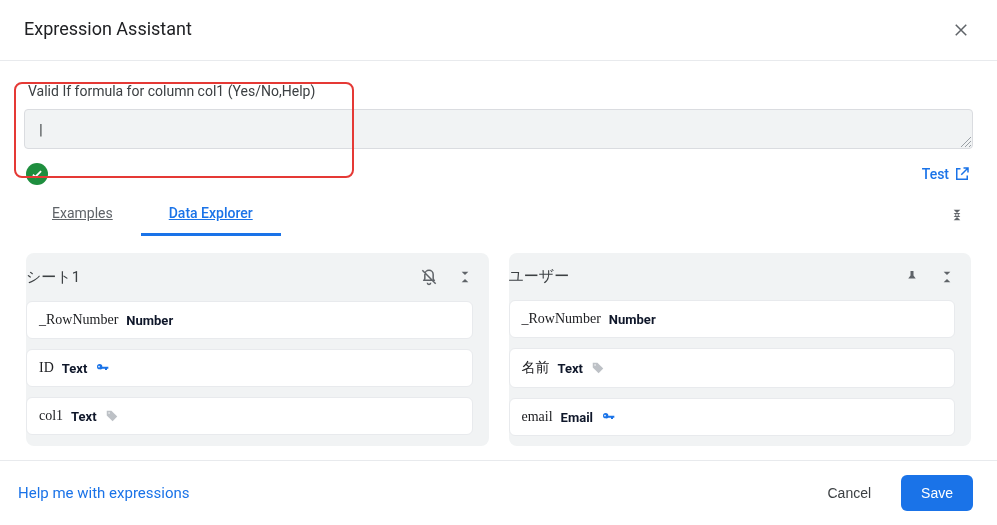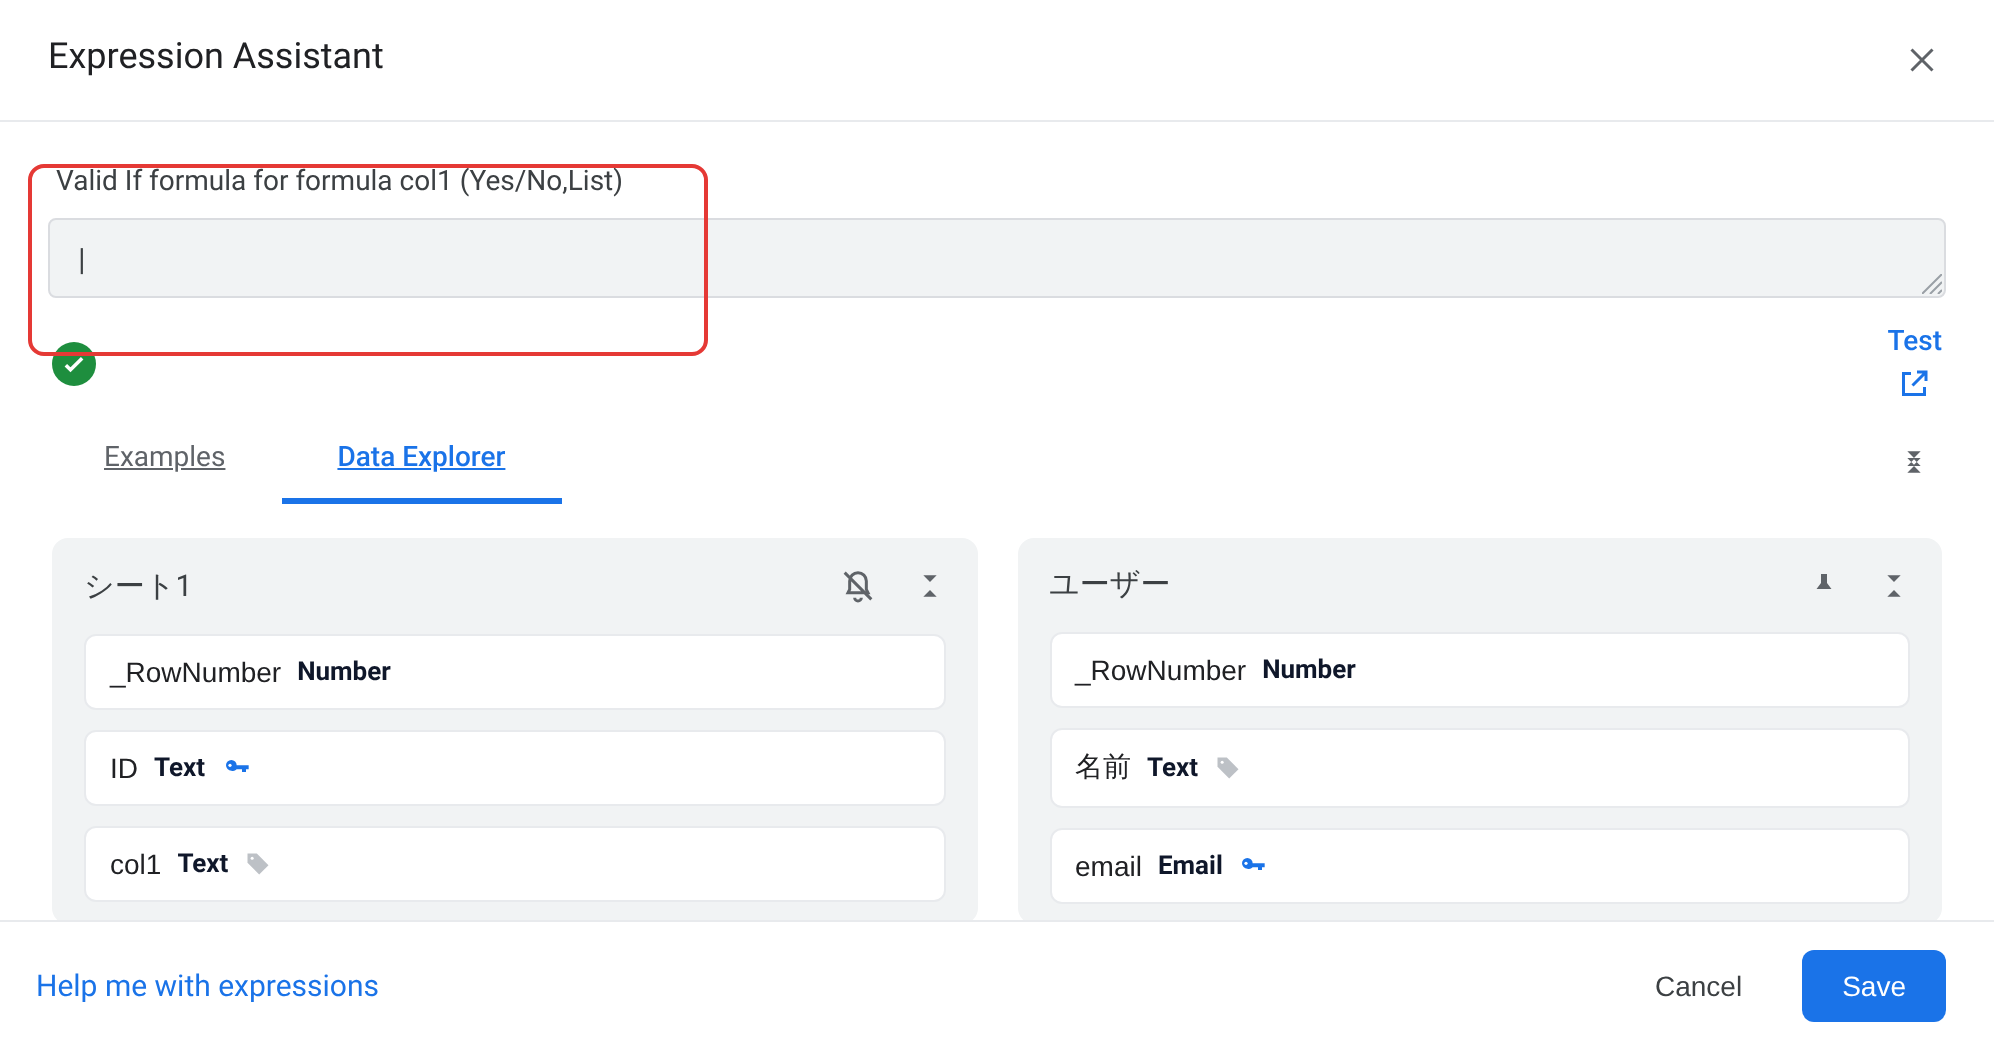--- a/index.html
+++ b/index.html
@@ -233,7 +233,7 @@
 
   <div class="highlight-box"></div>
 
-  <div class="label-row">Valid If formula for formula col1 (Yes/No,List)</div>
+  <div class="label-row">Valid If formula for column col1 (Yes/No,Help)</div>
 
   <div class="expr-wrap">
     <div class="expr-input"><span class="caret">|</span></div>

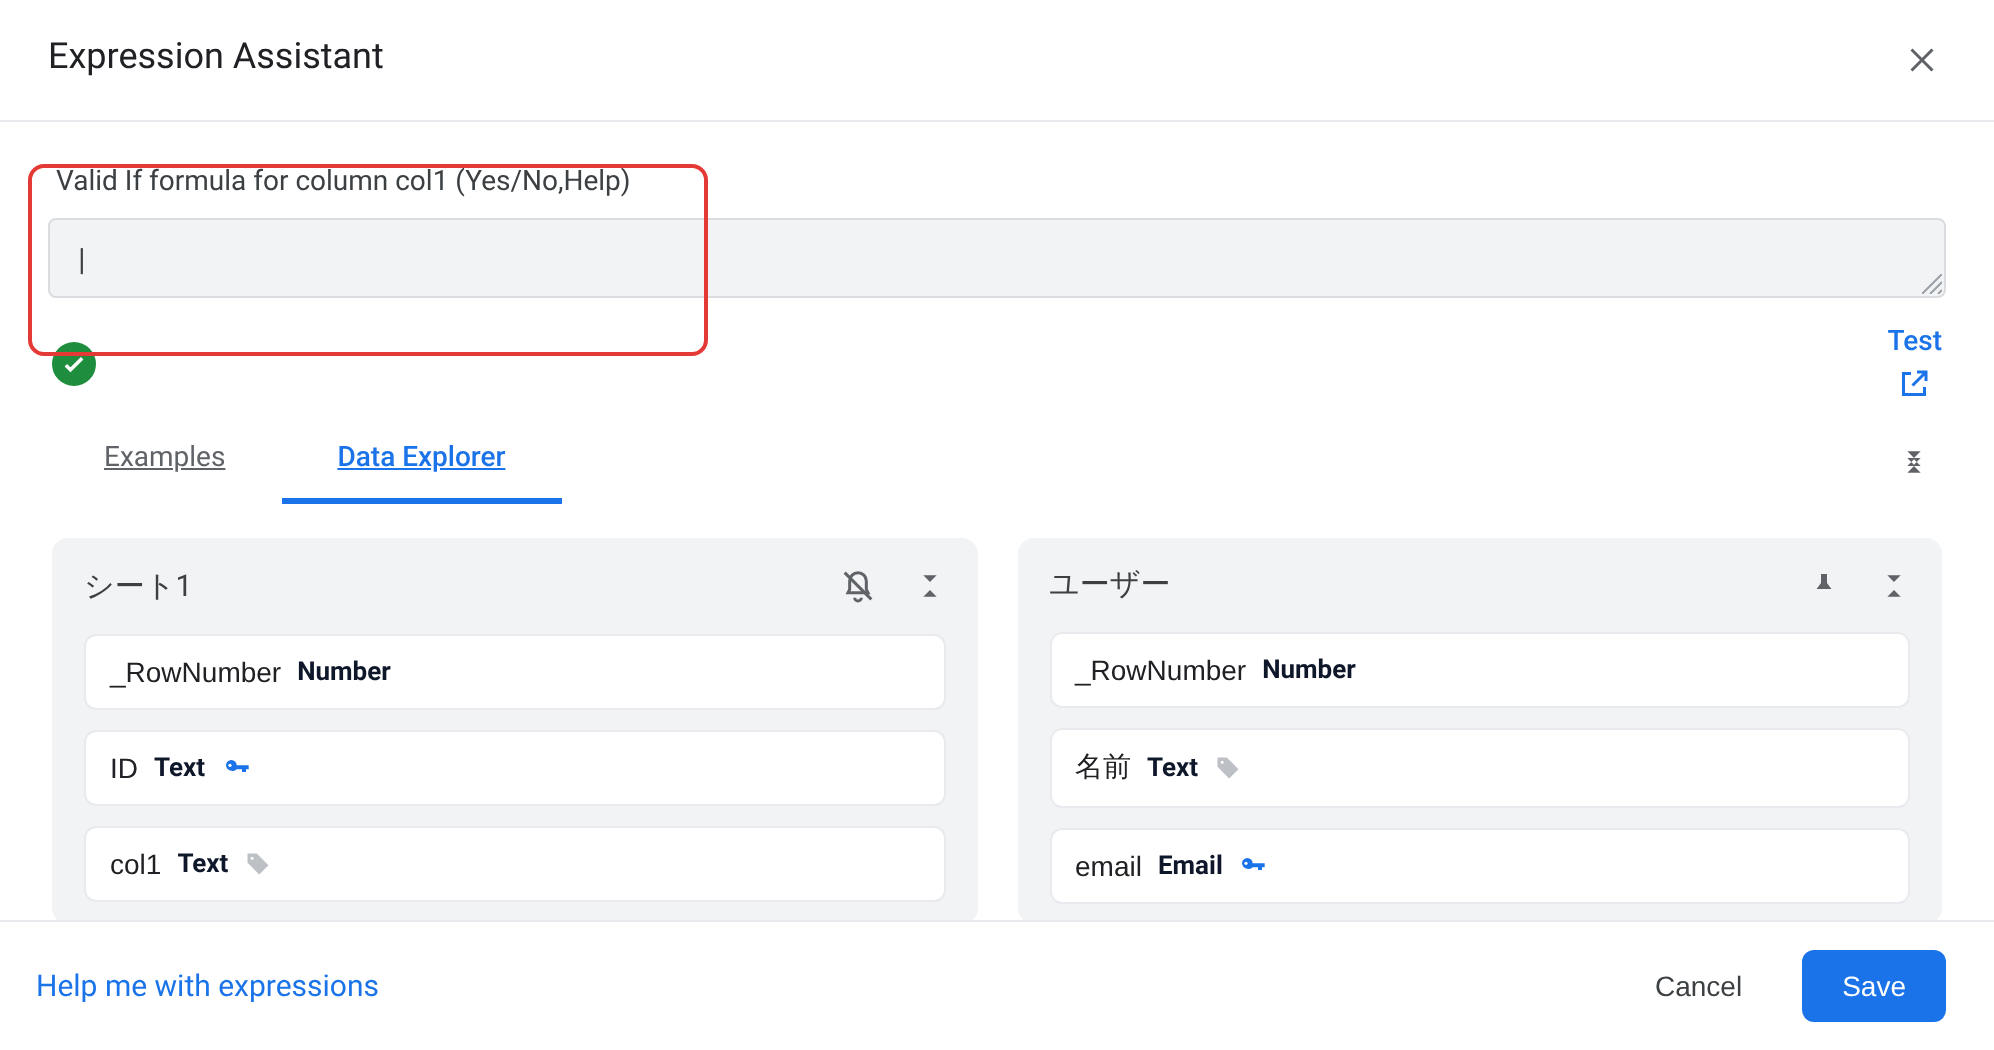--- a/index.html
+++ b/index.html
@@ -93,7 +93,6 @@
     align-items: center;
     gap: 4px;
     cursor: pointer;
-    flex-direction: column;
   }
   .tabs-row {
     display: flex;

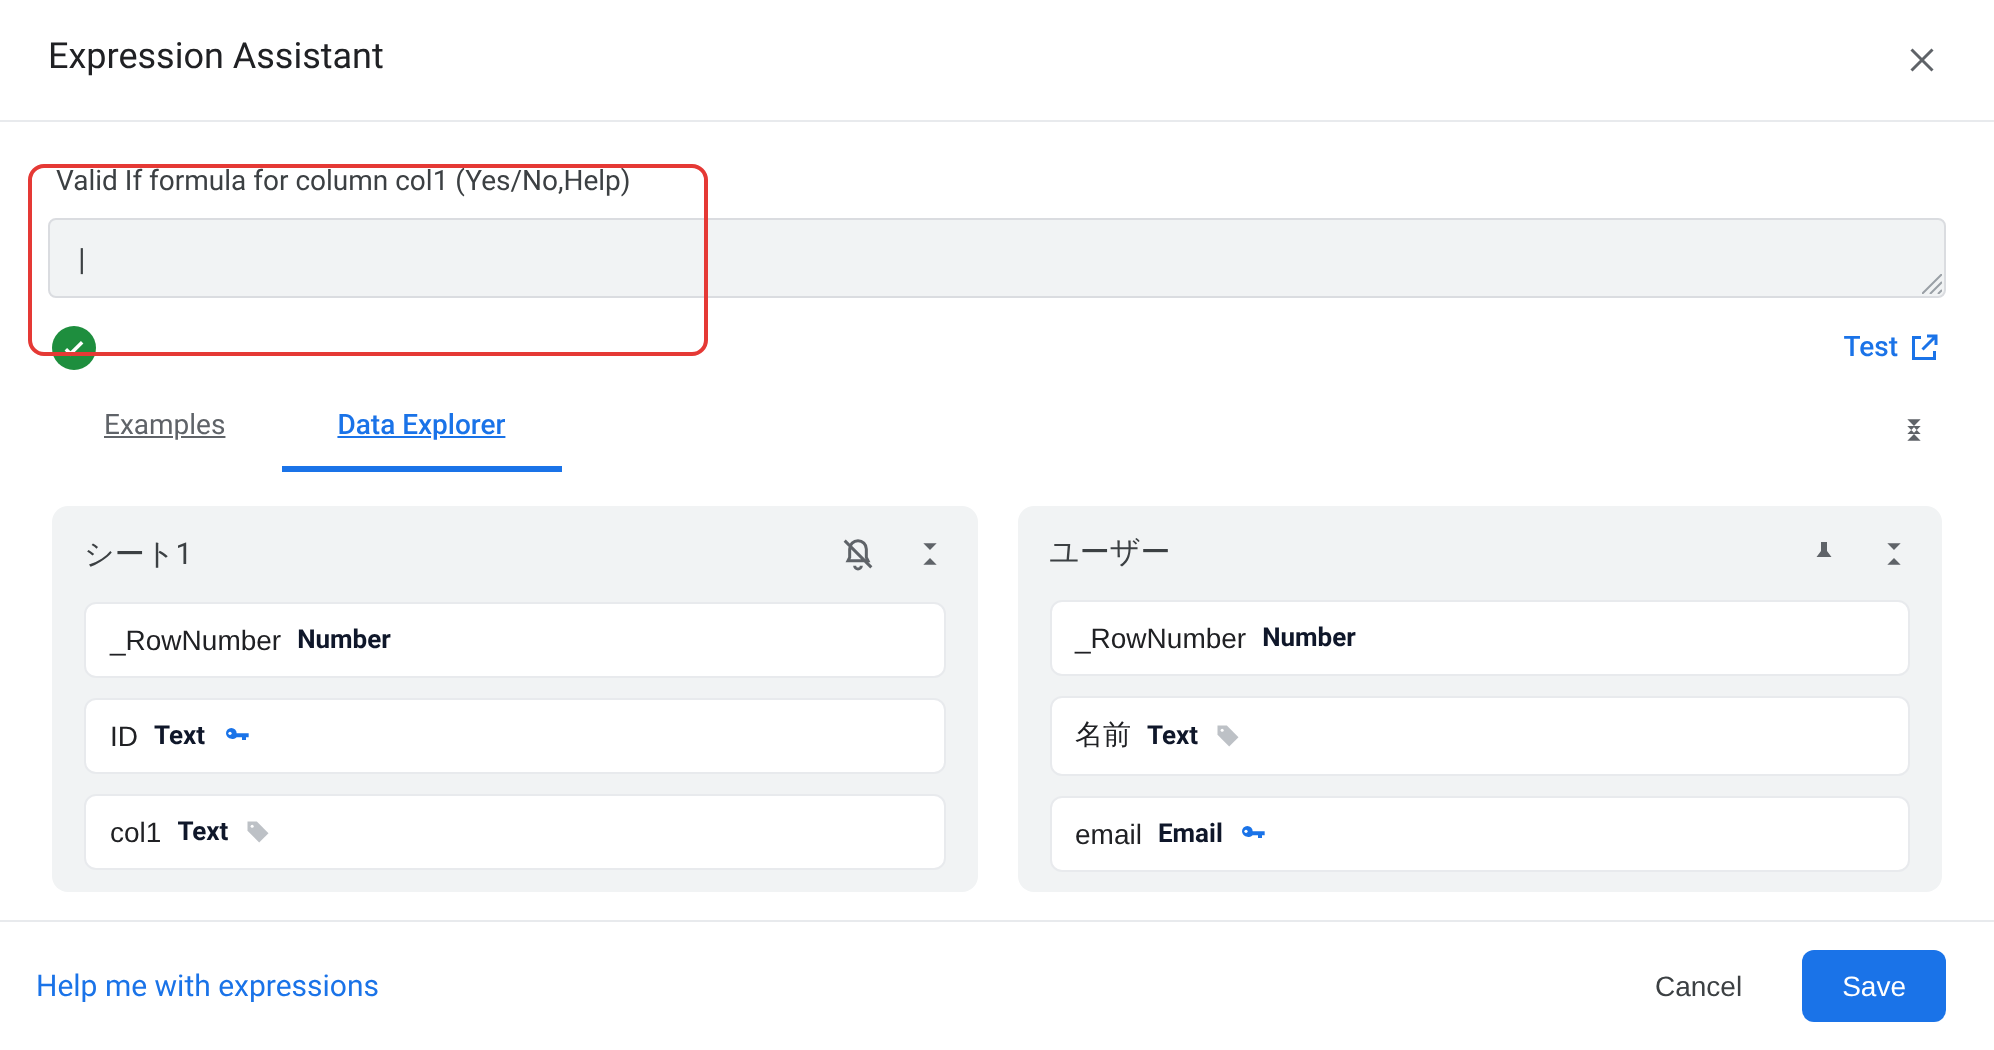--- a/index.html
+++ b/index.html
@@ -134,7 +134,7 @@
     flex: 1;
     background: #f1f3f4;
     border-radius: 8px;
-    padding: 14px 16px 0 16px;
+    padding: 14px 16px 0 0;
     min-height: 180px;
   }
   .panel-header {

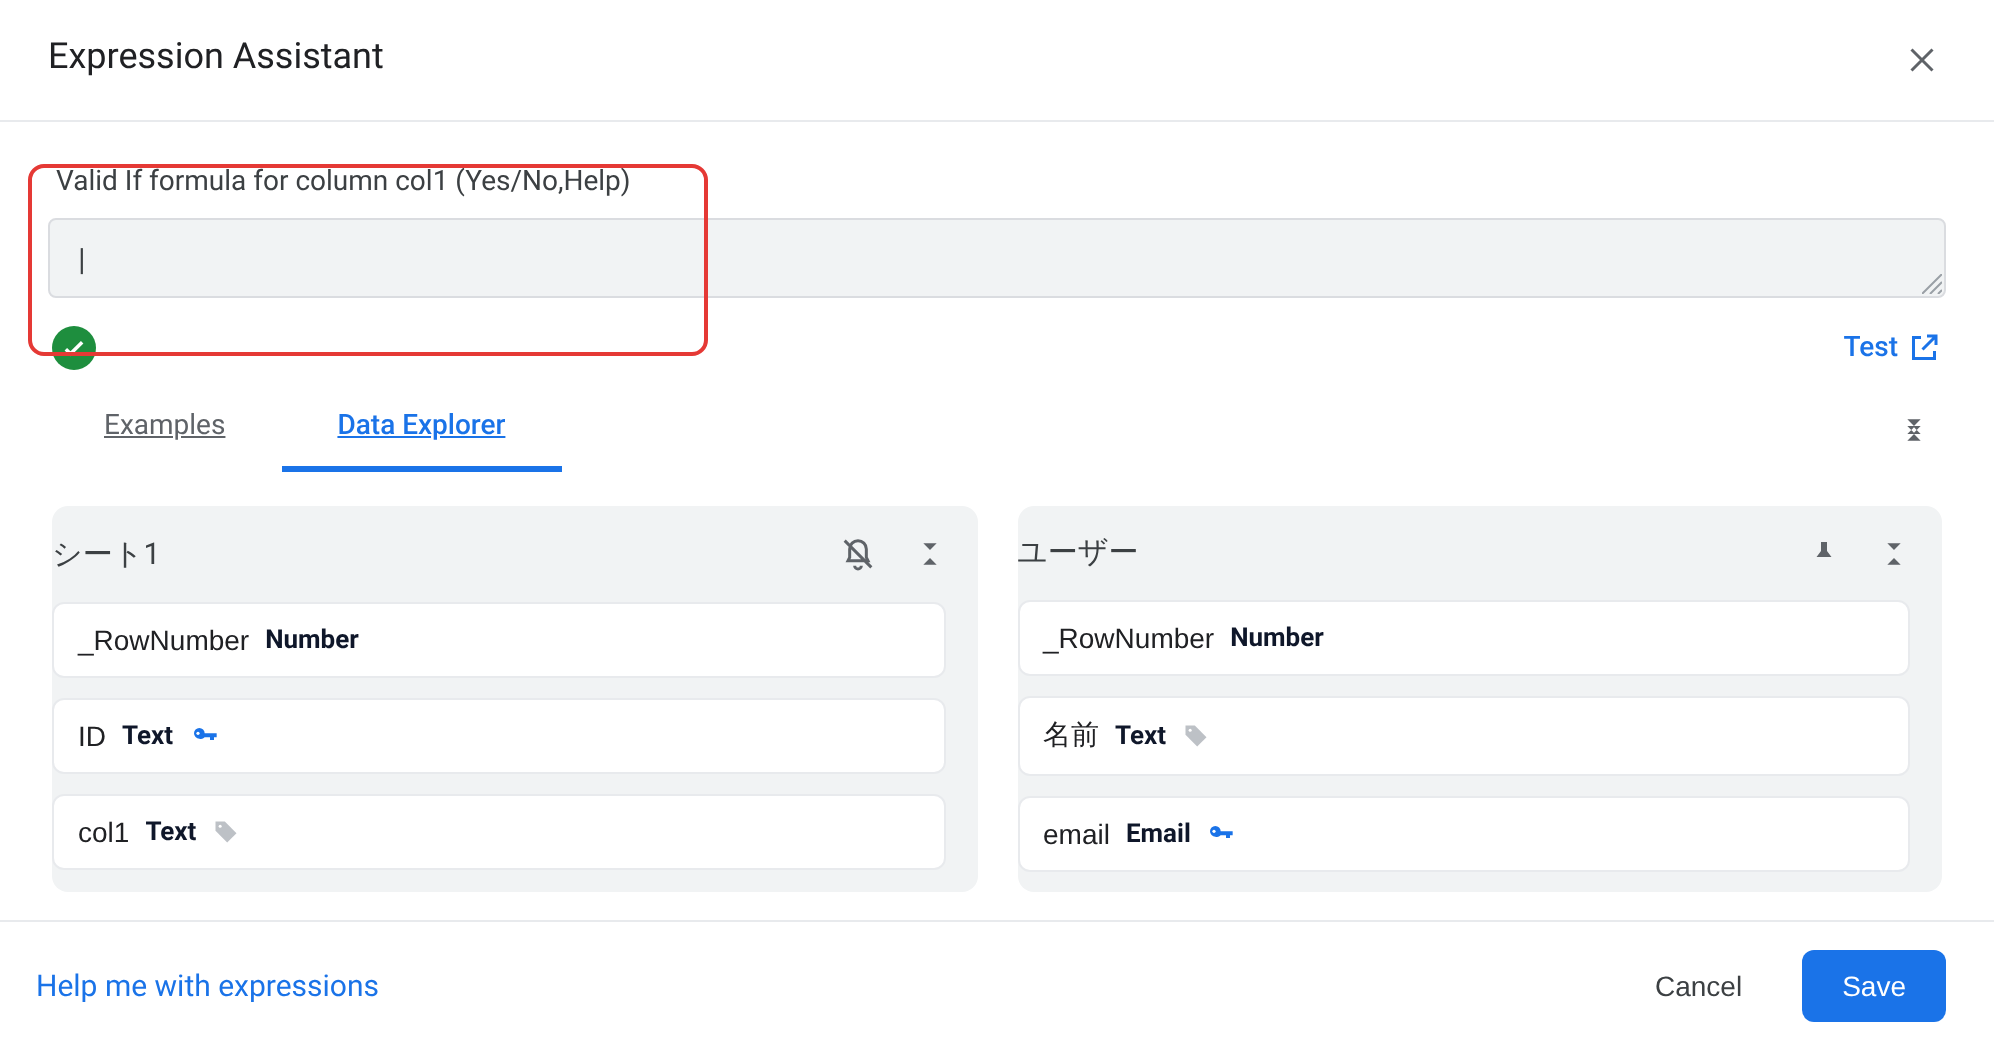--- a/index.html
+++ b/index.html
@@ -165,7 +165,7 @@
     font-size: 14px;
   }
   .col-name {
-    font-family: Liberation Sans, sans-serif;
+    font-family: Liberation Serif, serif;
     color: #202124;
   }
   .col-type {

